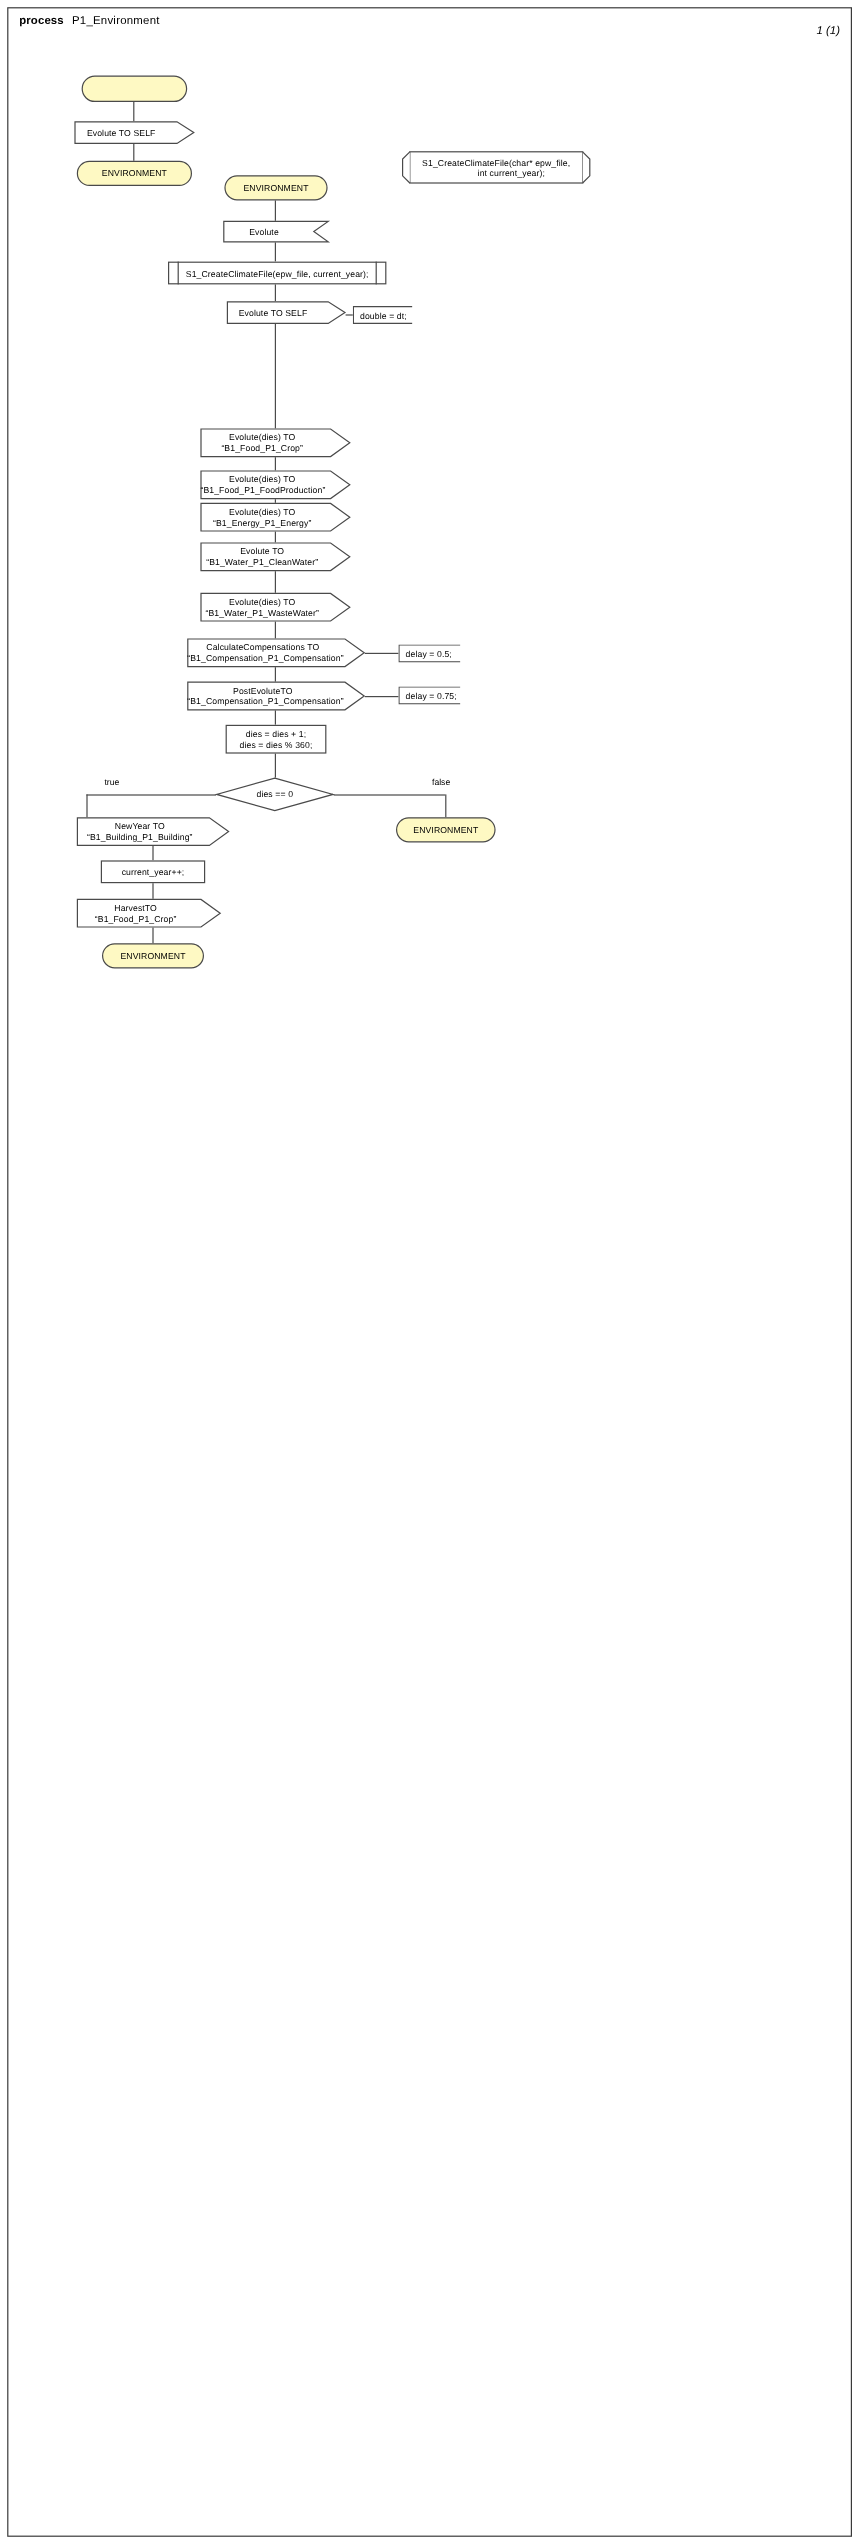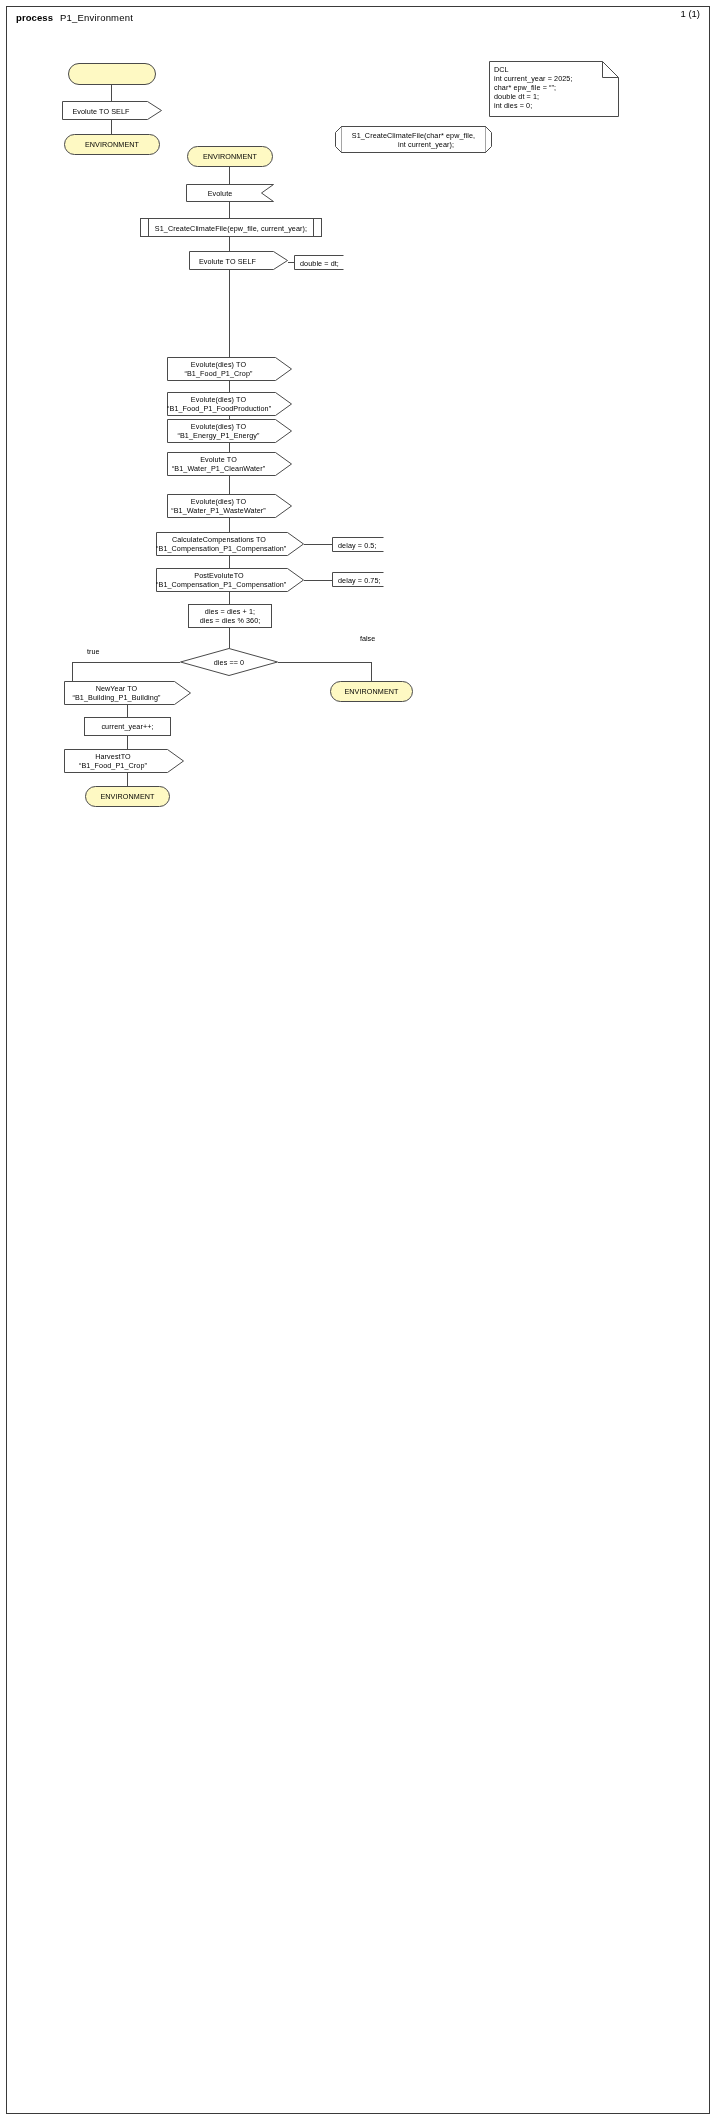--- a/index.html
+++ b/index.html
@@ -50,9 +50,10 @@
   .hdr-page {
     position: absolute;
     right: 18px;
-    top: 8px;
+    top: 20px;
     font-size: 9.5px;
     color: #000;
+    font-style: italic;
   }
 
   

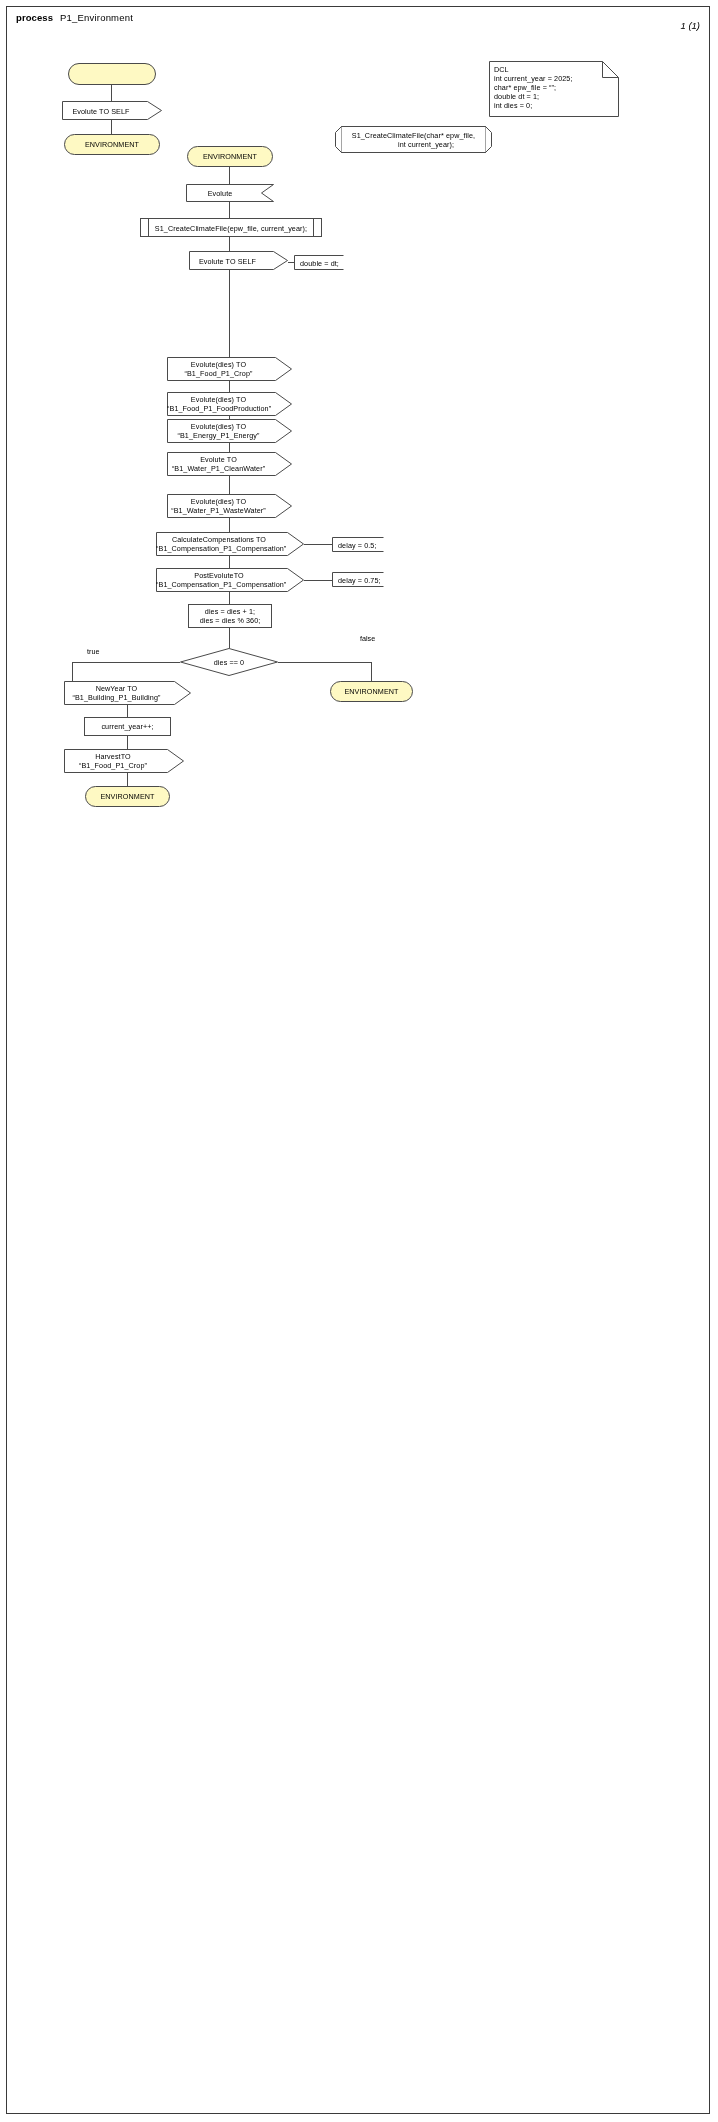--- a/index.html
+++ b/index.html
@@ -199,17 +199,6 @@
   <div class="hdr-name">P1_Environment</div>
   <div class="hdr-page">1 (1)</div>
 
-  <div class="note-wrap" style="left:489px; top:61px; width:130px; height:56px;">
-    <svg width="130" height="56" viewBox="0 0 130 56">
-      <path d="M0.5 0.5 L113.5 0.5 L129.5 16.5 L129.5 55.5 L0.5 55.5 Z" fill="#ffffff" stroke="#4a4a4a" stroke-width="1"></path>
-      <path d="M113.5 0.5 L113.5 16.5 L129.5 16.5" fill="none" stroke="#4a4a4a" stroke-width="1"></path>
-    </svg>
-    <div class="lbl lbl-l">DCL
-int current_year = 2025;
-char* epw_file = “”;
-double dt = 1;
-int dies = 0;</div>
-  </div>
 
   <div class="pdecl-wrap" style="left:335px; top:126px; width:157px; height:27px;">
     <svg width="157" height="27" viewBox="0 0 157 27">

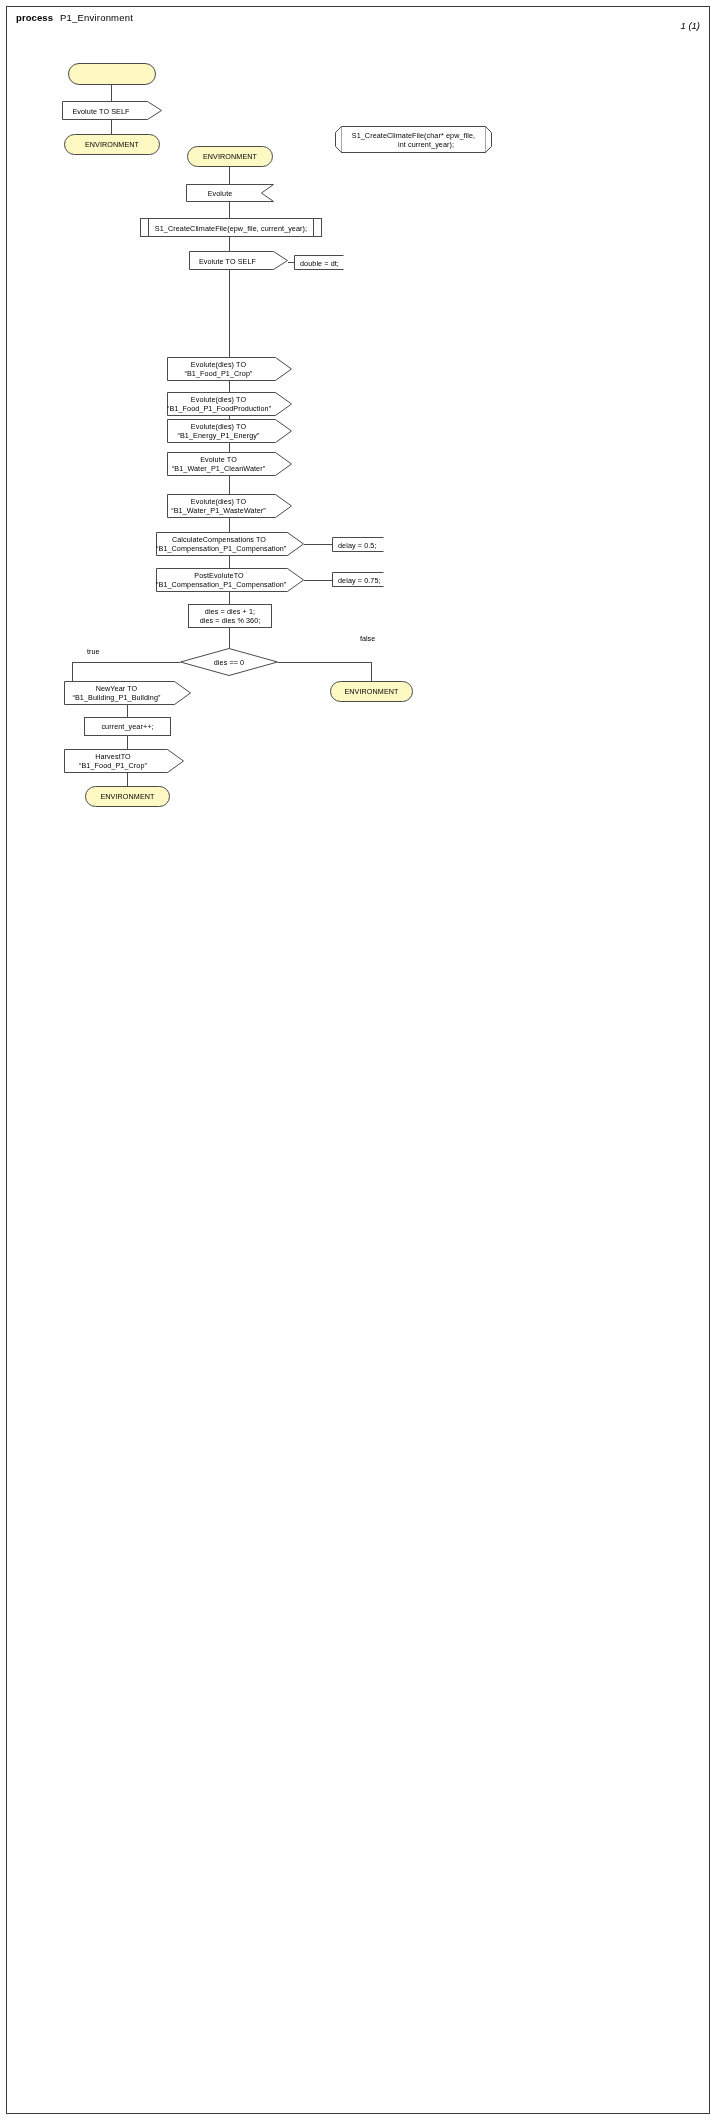--- a/index.html
+++ b/index.html
@@ -358,7 +358,7 @@
   <div class="hline" style="left:72px; top:662px; width:108px;"></div>
   <div class="vline" style="left:72px; top:662px; height:19px;"></div>
 
-  <div class="branch-lbl" style="left:360px; top:634px;">false</div>
+  <div class="branch-lbl" style="left:360px; top:647px;">false</div>
   <div class="hline" style="left:278px; top:662px; width:93px;"></div>
   <div class="vline" style="left:371px; top:662px; height:19px;"></div>
 

